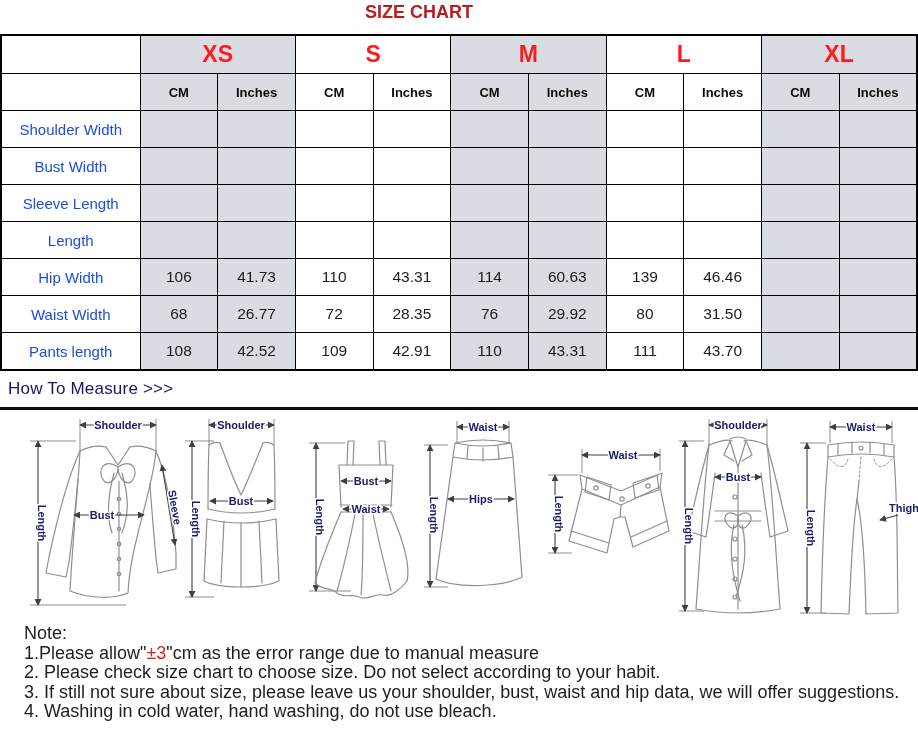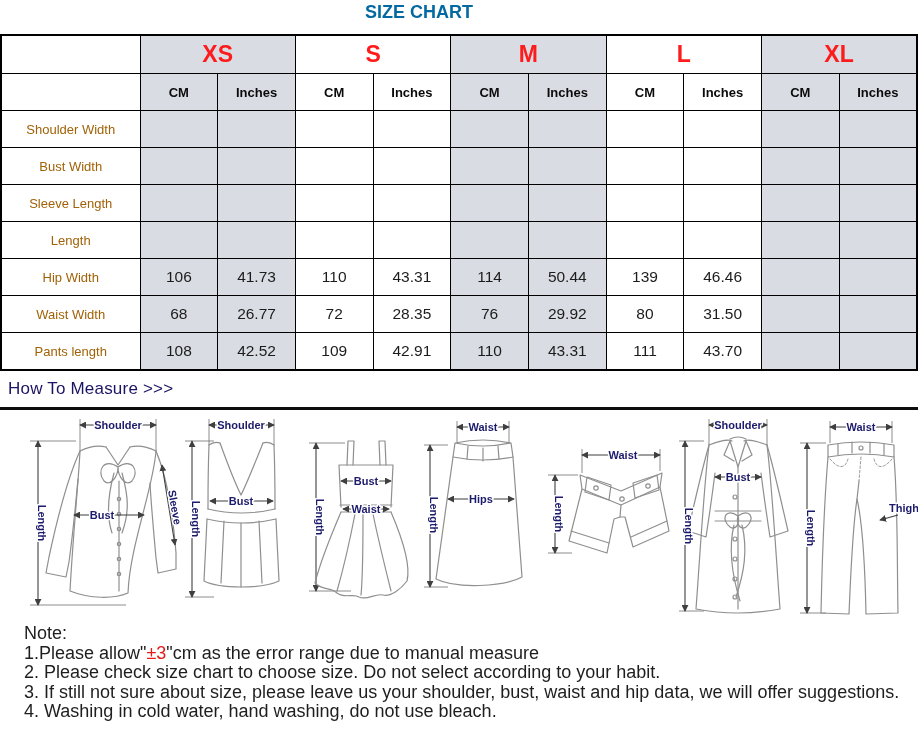--- a/index.html
+++ b/index.html
@@ -8,7 +8,7 @@
   .abs{position:absolute;}
 
   
-  #title{top:2px;left:0;width:838px;text-align:center;font-size:18px;font-weight:bold;color:#0369a1;}
+  #title{top:2px;left:0;width:838px;text-align:center;font-size:18px;font-weight:bold;color:#b91c1c;}
 
   
   #size-table{top:34px;left:0;width:918px;border-collapse:collapse;table-layout:fixed;

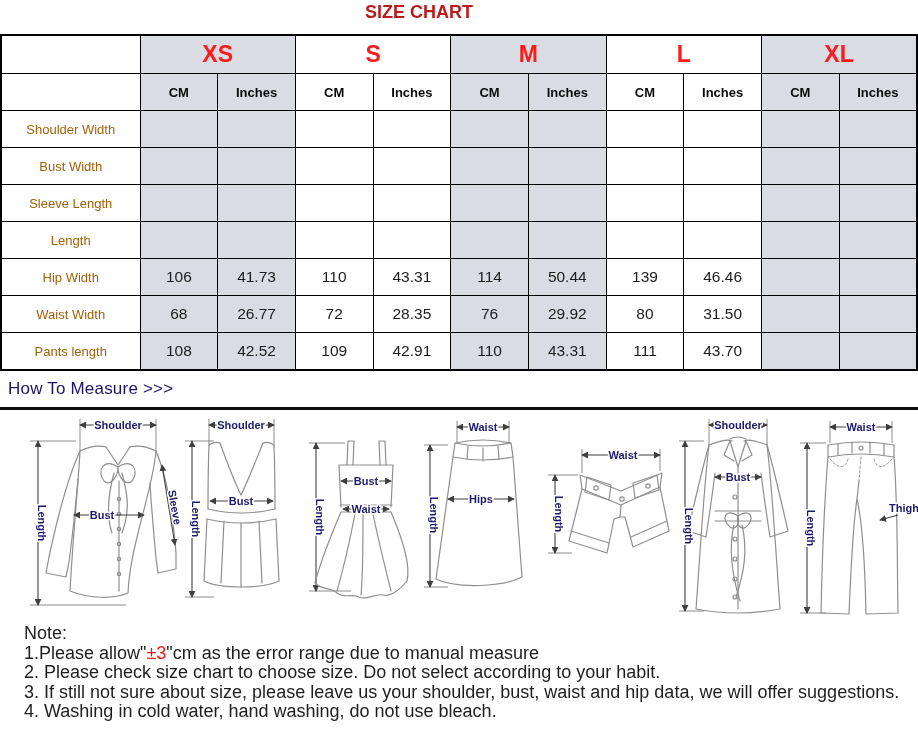--- a/index.html
+++ b/index.html
@@ -17,7 +17,7 @@
   #size-table col.c-label{width:139px;}
   tr.size-row td{height:37px;font-size:23px;font-weight:bold;color:#fe1b1b;}
   tr.unit-row td{height:36px;font-size:13px;font-weight:bold;color:#0a0a0a;margin-left:20px;}
-  td.rowlabel{font-size:13px;color:#a16207;}
+  td.rowlabel{font-size:15px;color:#1d4ed8;}
   td.val{font-size:15.5px;color:#1c1c1c;}
   tbody tr td{height:36px;}
   td.shade,

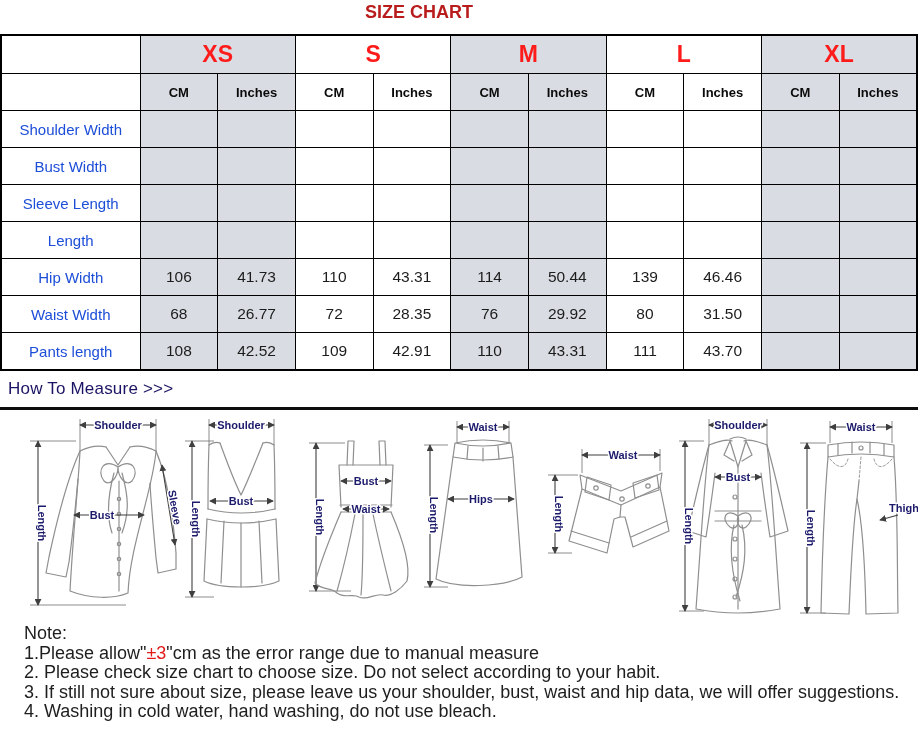--- a/index.html
+++ b/index.html
@@ -143,7 +143,7 @@
         <td class="val">110</td>
         <td class="val">43.31</td>
         <td class="val">114</td>
-        <td class="val">50.44</td>
+        <td class="val">60.63</td>
         <td class="val">139</td>
         <td class="val">46.46</td>
         <td class="val"></td>

